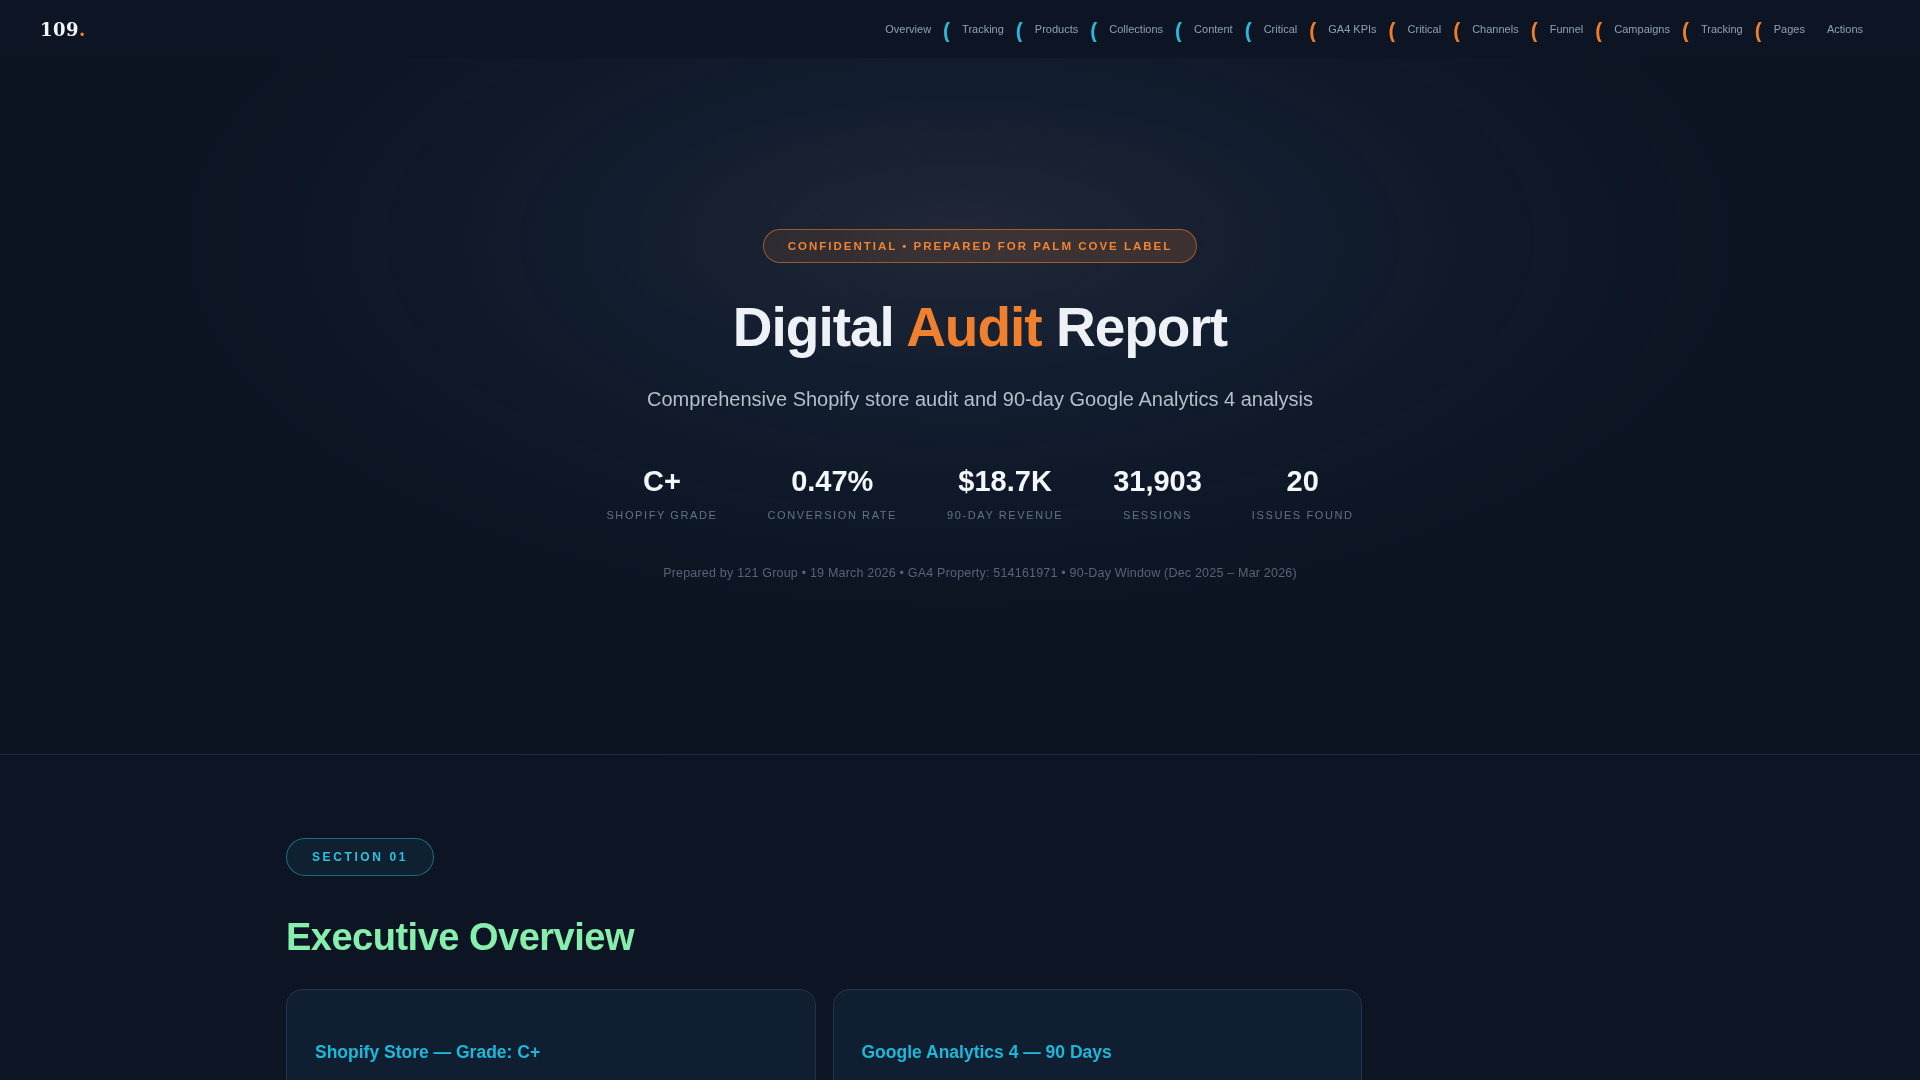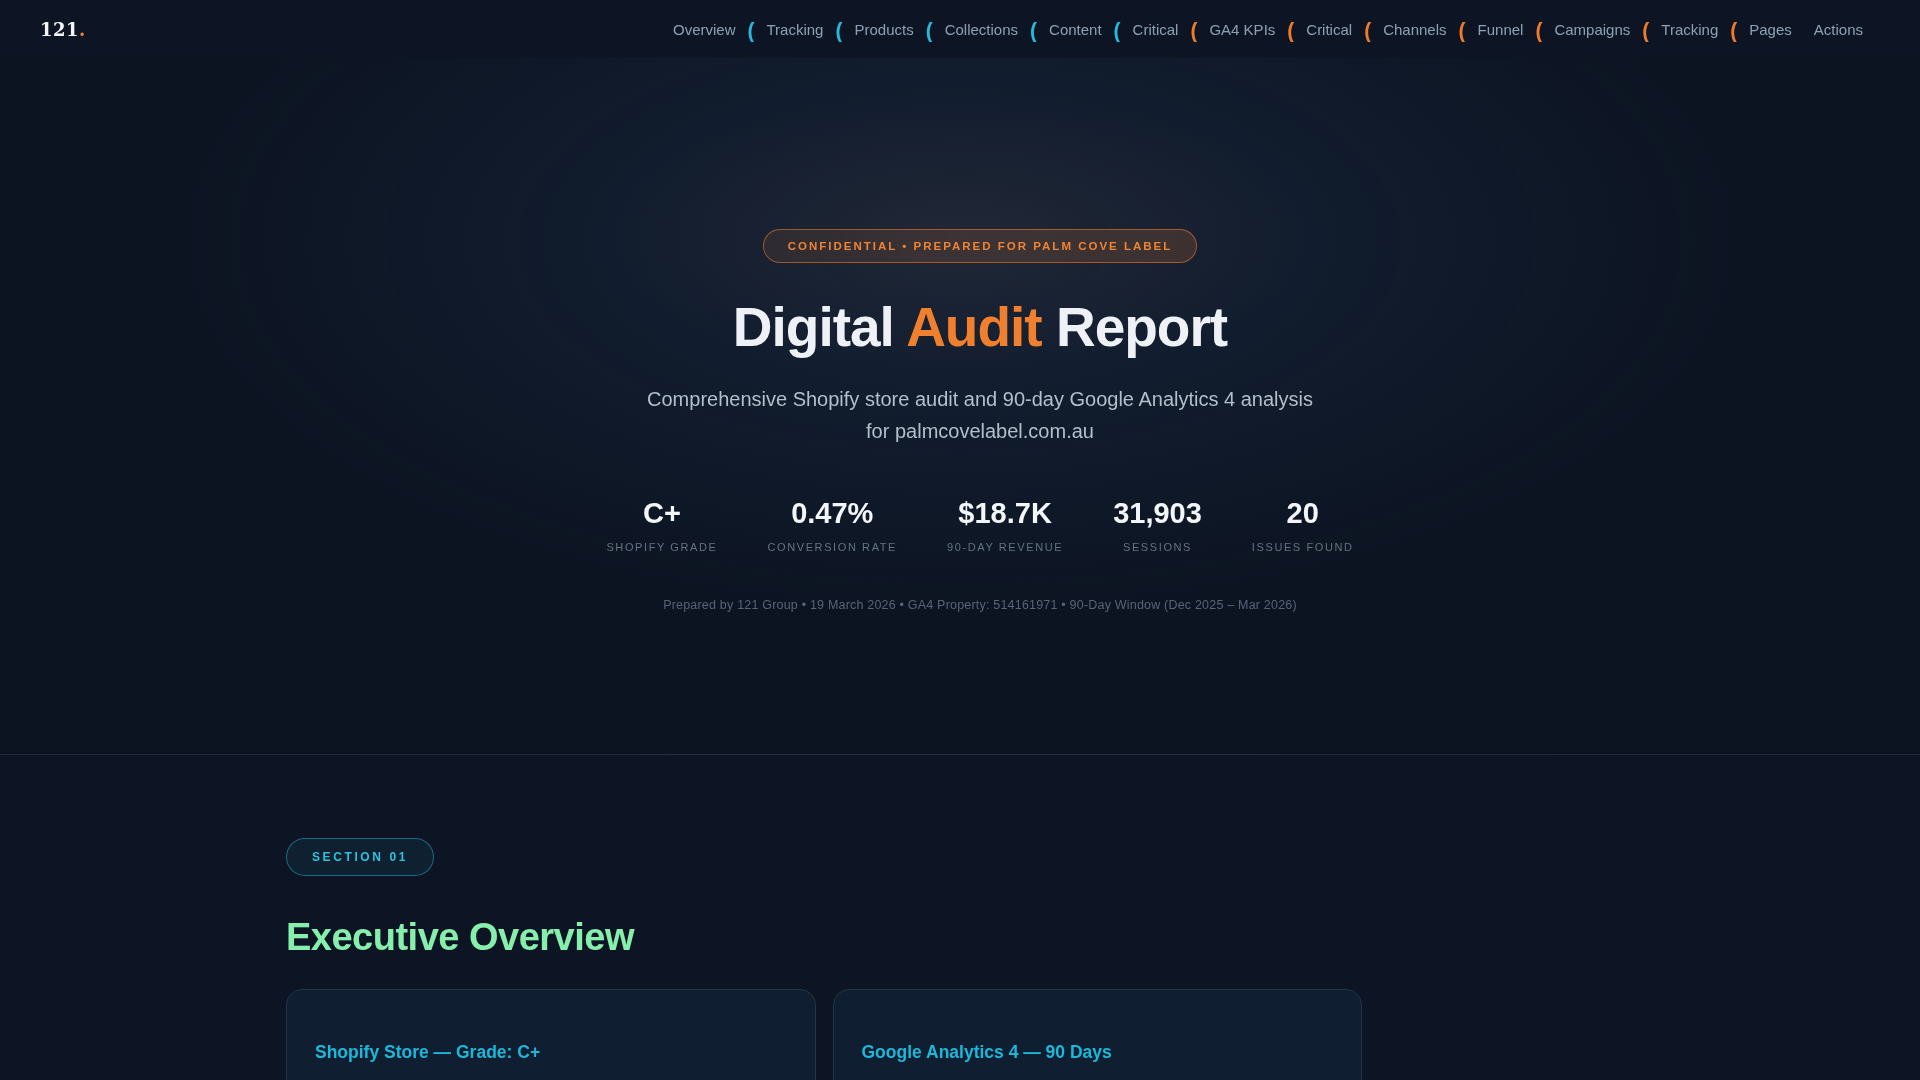--- a/index.html
+++ b/index.html
@@ -118,7 +118,7 @@
 
 <header class="topnav">
   <div class="logo">
-    <span>121</span><span class="dot">.</span>
+    <span>109</span><span class="dot">.</span>
   </div>
   <nav class="navlinks">
     <a class="nav-item">

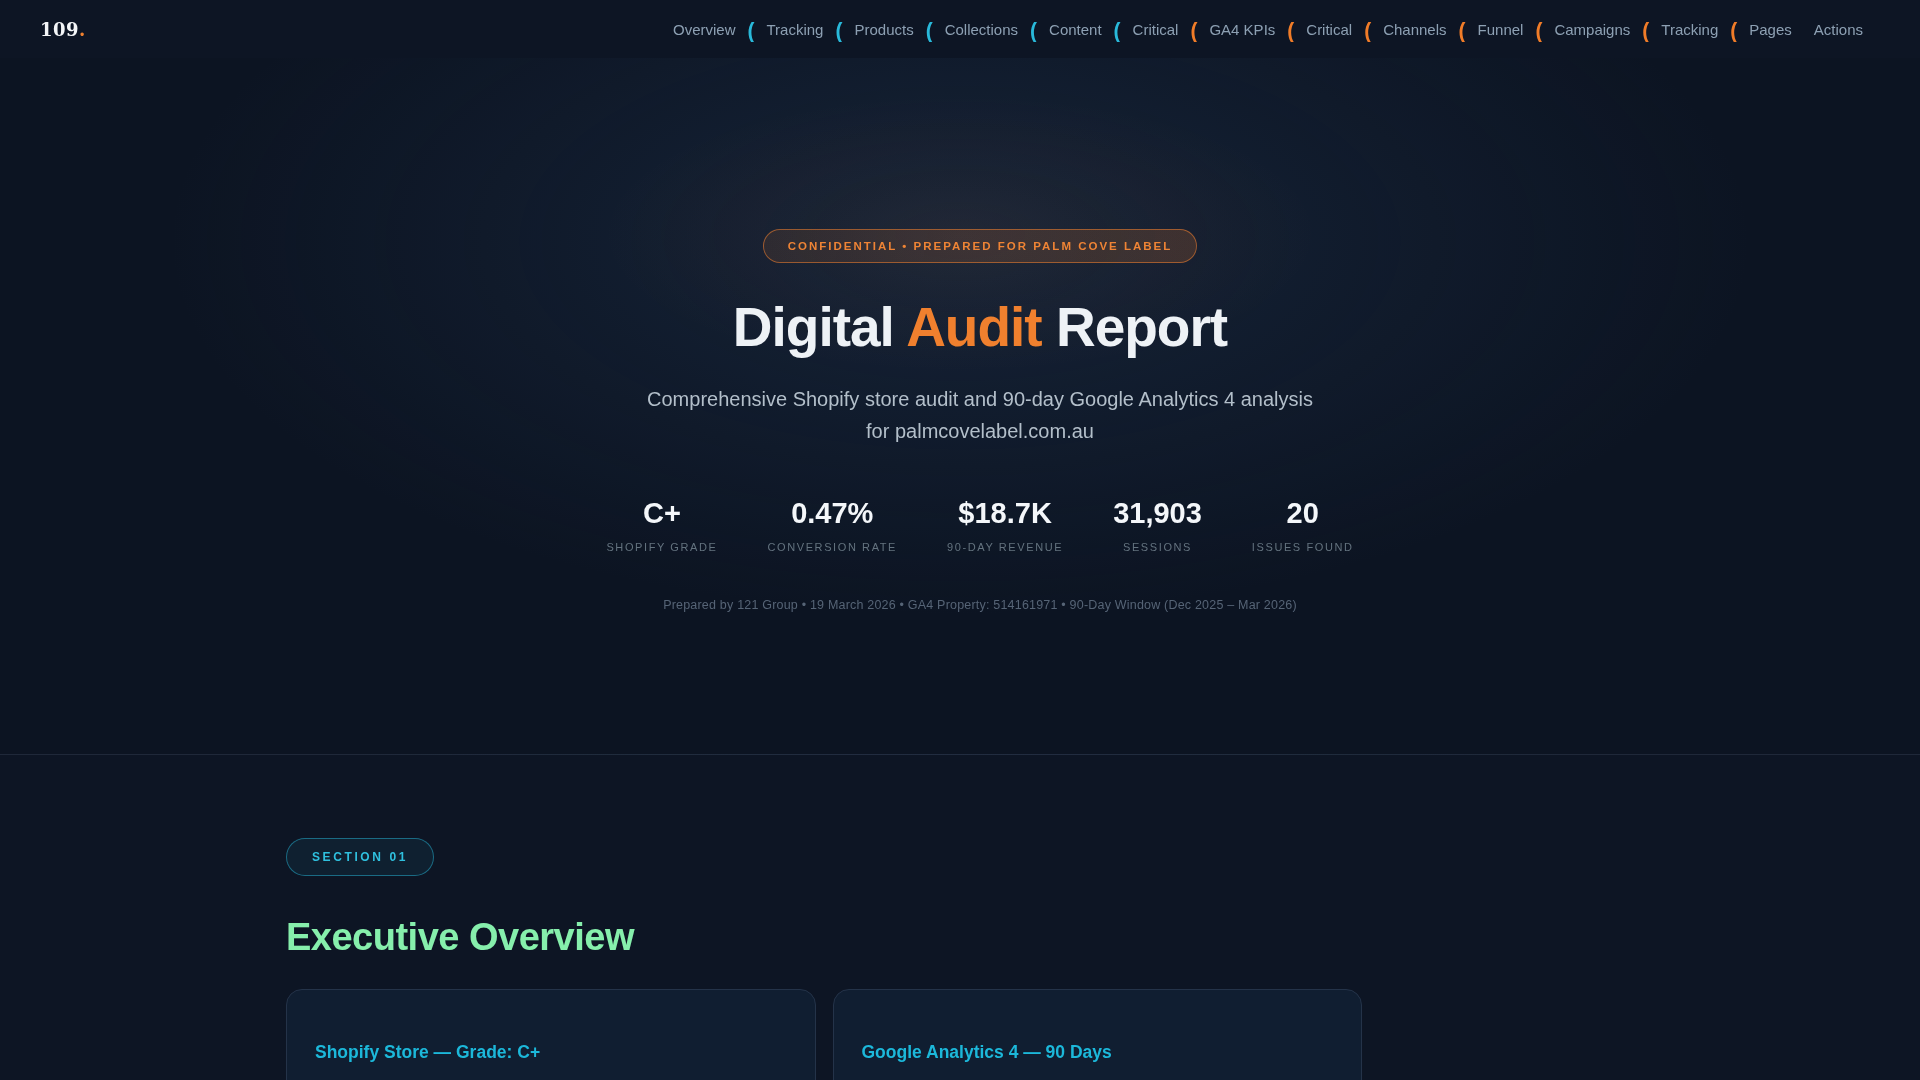--- a/index.html
+++ b/index.html
@@ -28,7 +28,7 @@
   .navlinks { display:flex; align-items:center; }
   .nav-item {
     display:flex; align-items:center;
-    color:#8da0b3; font-size:15px; text-decoration:none; cursor:pointer;
+    color:#8da0b3; font-size:11px; text-decoration:none; cursor:pointer;
   }
   .nav-item .lbl { padding:6px 11px; }
   .br {

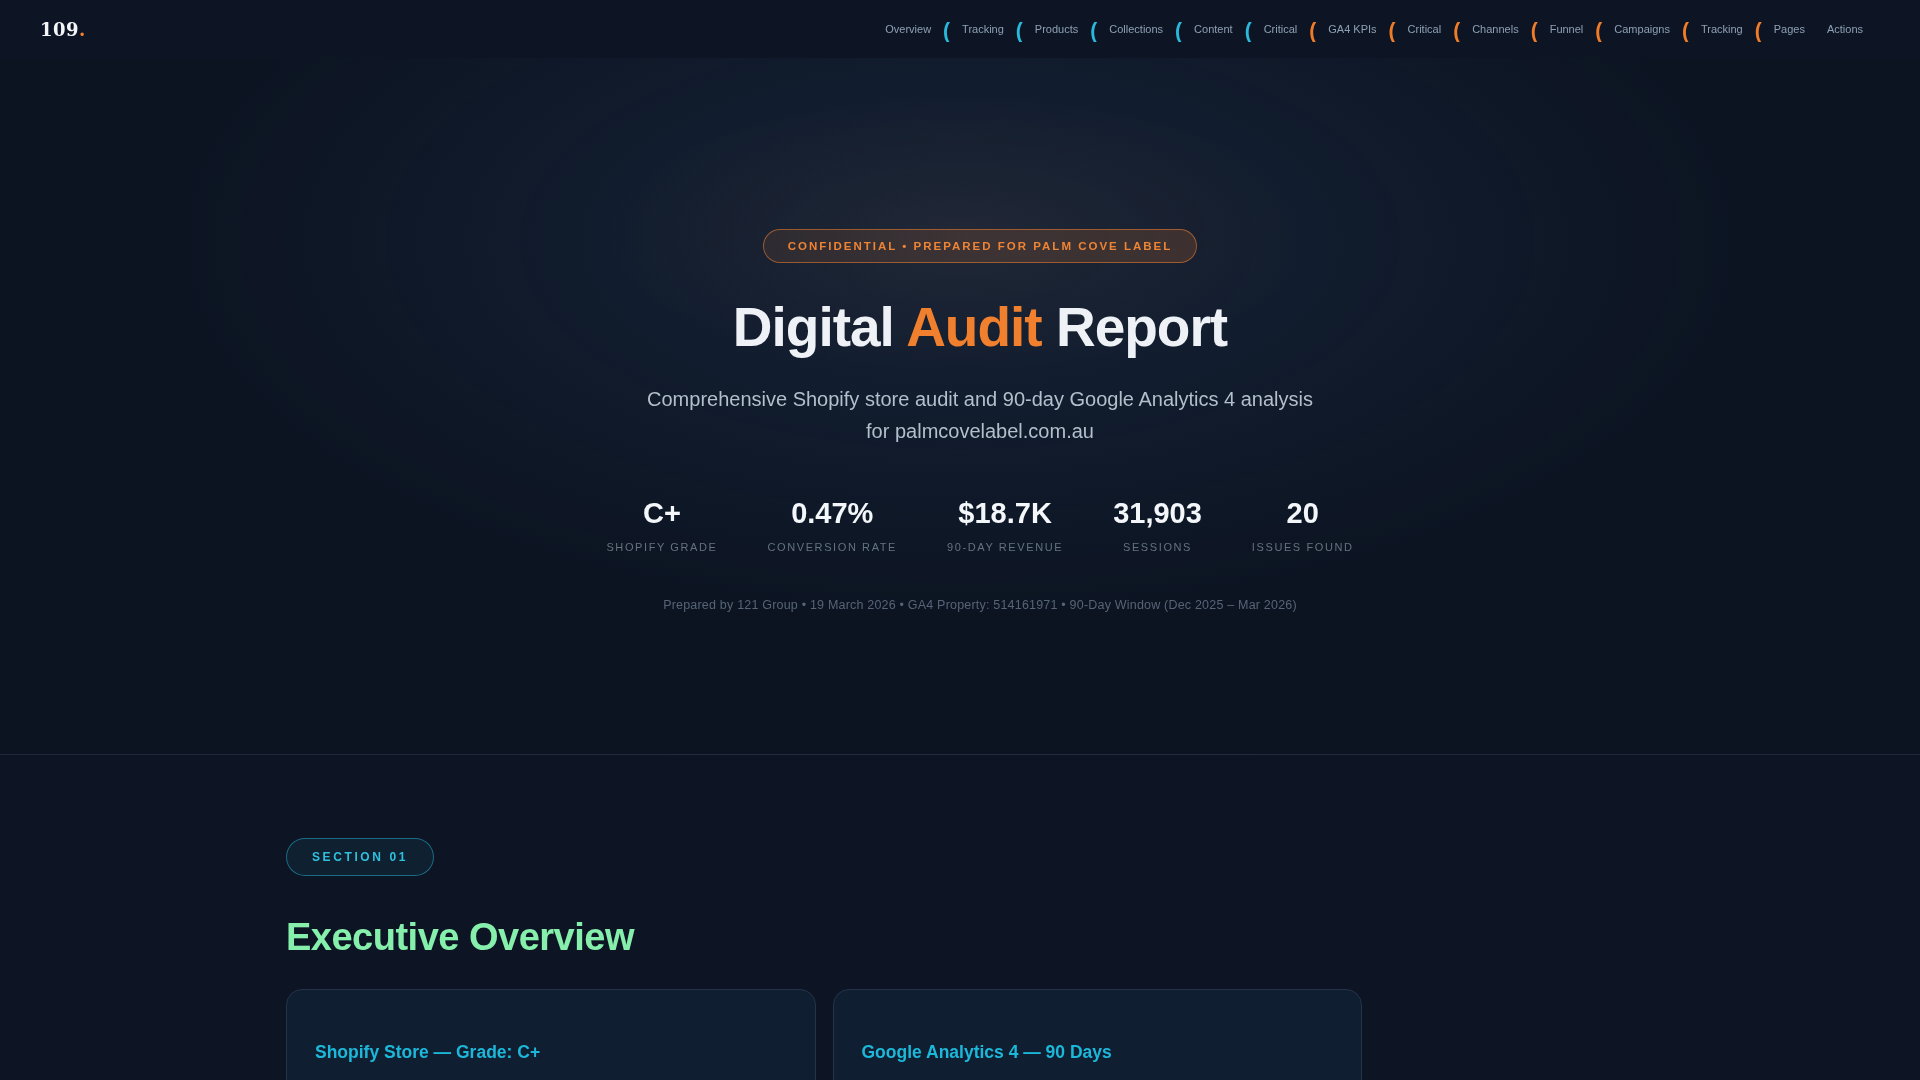--- a/index.html
+++ b/index.html
@@ -185,7 +185,6 @@
 
   <p class="hero-sub">
     <span style="display:block">Comprehensive Shopify store audit and 90-day Google Analytics 4 analysis</span>
-    <span style="display:block">for palmcovelabel.com.au</span>
   </p>
 
   <div class="stats">

